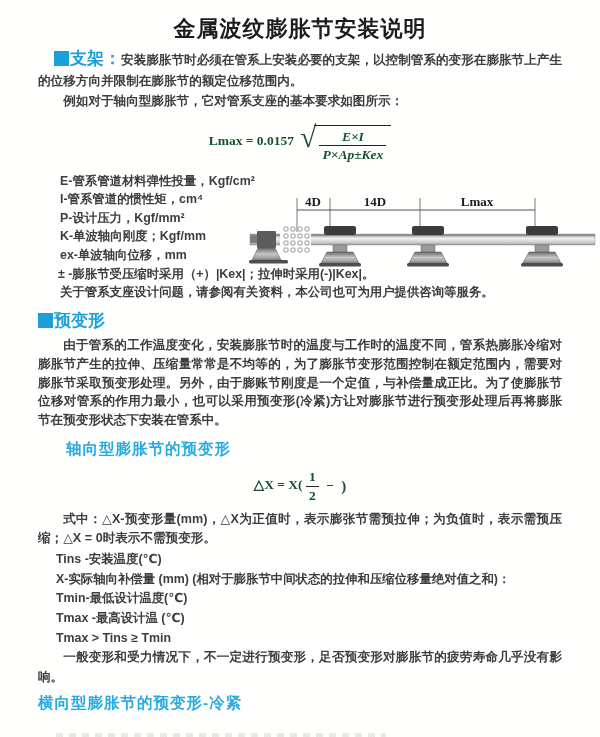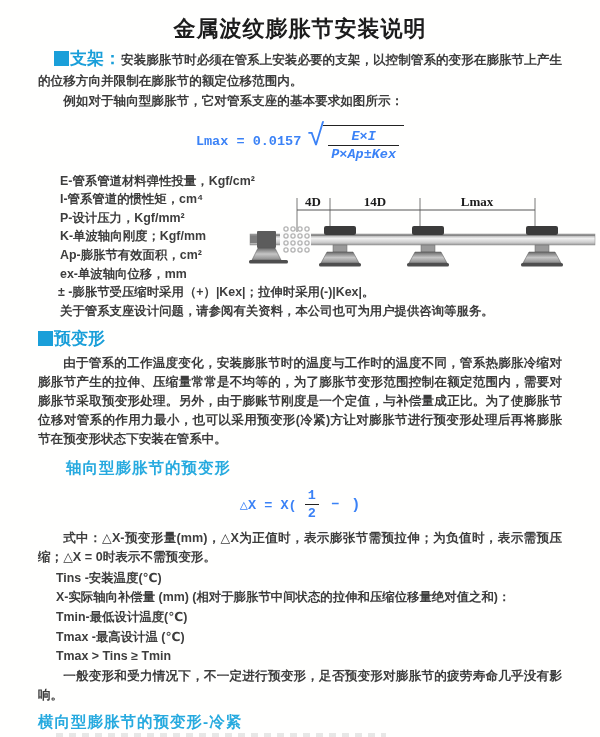--- a/index.html
+++ b/index.html
@@ -69,10 +69,10 @@
   
   .formula{
     text-align:center;
-    font-family:Liberation Mono, monospace;
+    font-family:Liberation Serif, serif;
     font-weight:700;
     font-size:13.5px;
-    color:#3b82f6;
+    color:#14532d;
   }
   .f1{margin-top:8px;}
   .f2{margin-top:9px;}

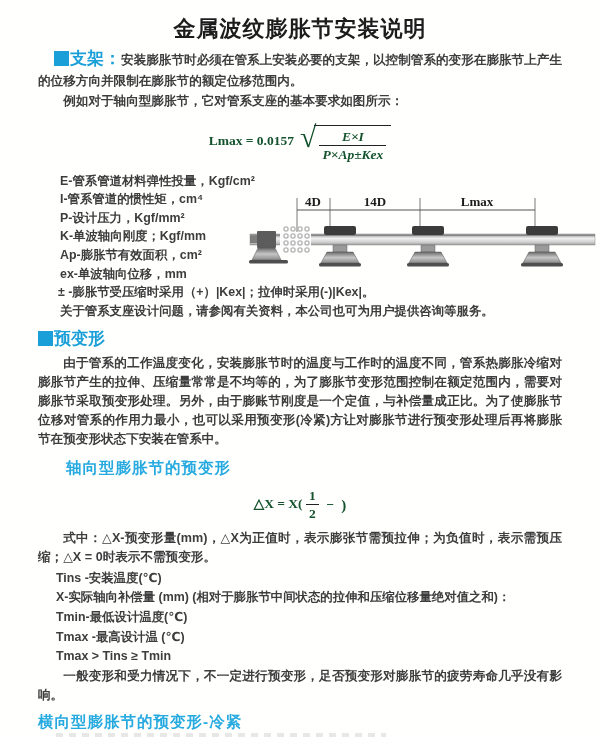--- a/index.html
+++ b/index.html
@@ -129,7 +129,6 @@
     <div class="varline ind">I-管系管道的惯性矩，cm⁴</div>
     <div class="varline ind">P-设计压力，Kgf/mm²</div>
     <div class="varline ind">K-单波轴向刚度；Kgf/mm</div>
-    <div class="varline ind">Ap-膨胀节有效面积，cm²</div>
     <div class="varline ind">ex-单波轴向位移，mm</div>
     <div class="varline" style="margin-left:16px;">± -膨胀节受压缩时采用（+）|Kex|；拉伸时采用(-)|Kex|。</div>
     <div class="varline" style="margin-left:18px;">关于管系支座设计问题，请参阅有关资料，本公司也可为用户提供咨询等服务。</div>

